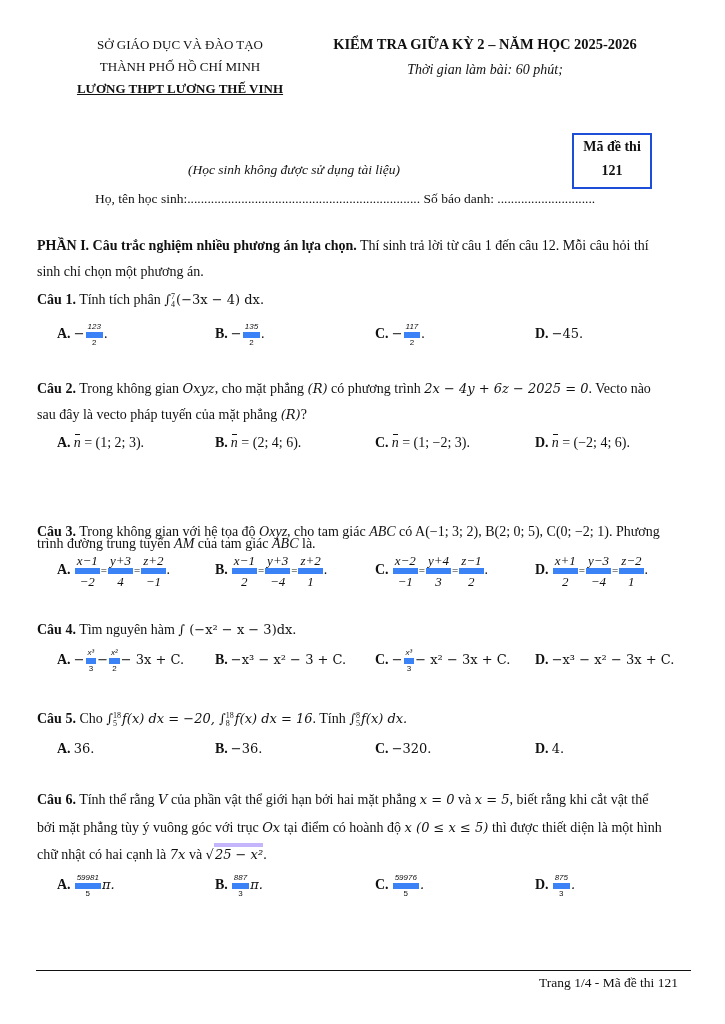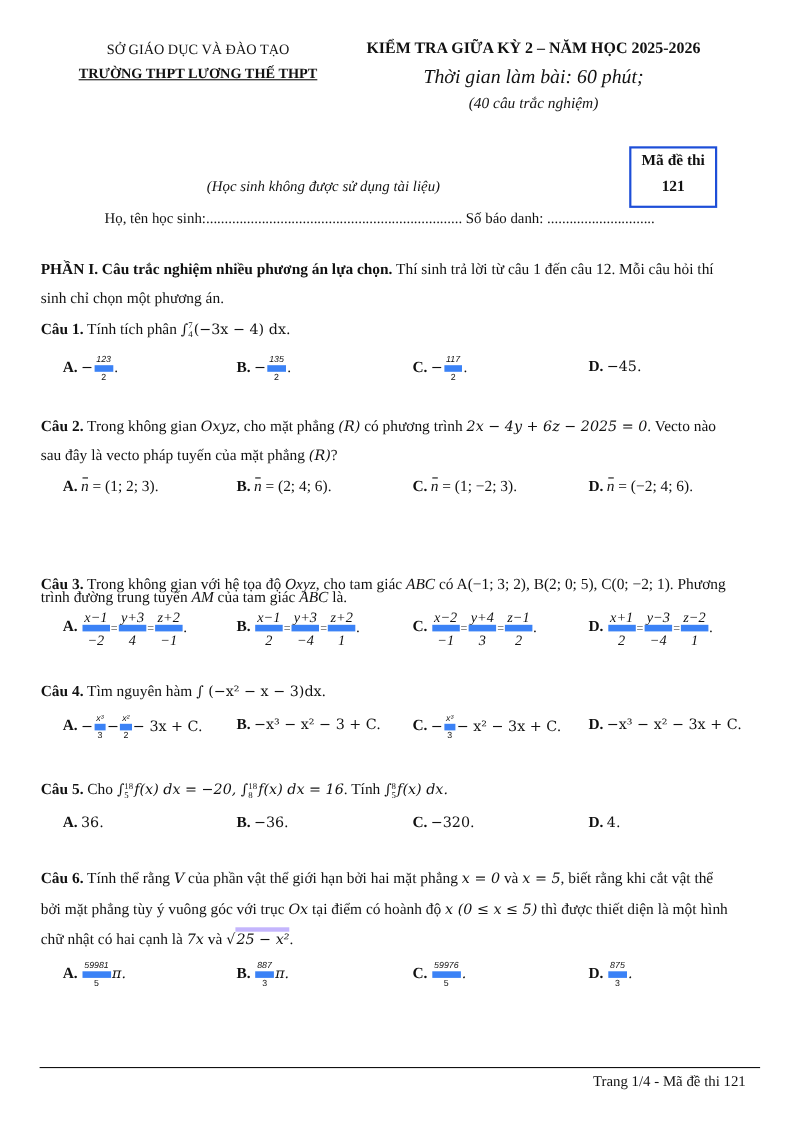--- a/index.html
+++ b/index.html
@@ -32,6 +32,7 @@
 
 <div class="abs center" style="left:40px; top:34px; width:280px; font-size:13px; line-height:22px;">
   <div>SỞ GIÁO DỤC VÀ ĐÀO TẠO</div>
+  <div>THÀNH PHỐ HỒ CHÍ MINH</div>
   <div class="b u">TRƯỜNG THPT LƯƠNG THẾ THPT</div>
 </div>
 

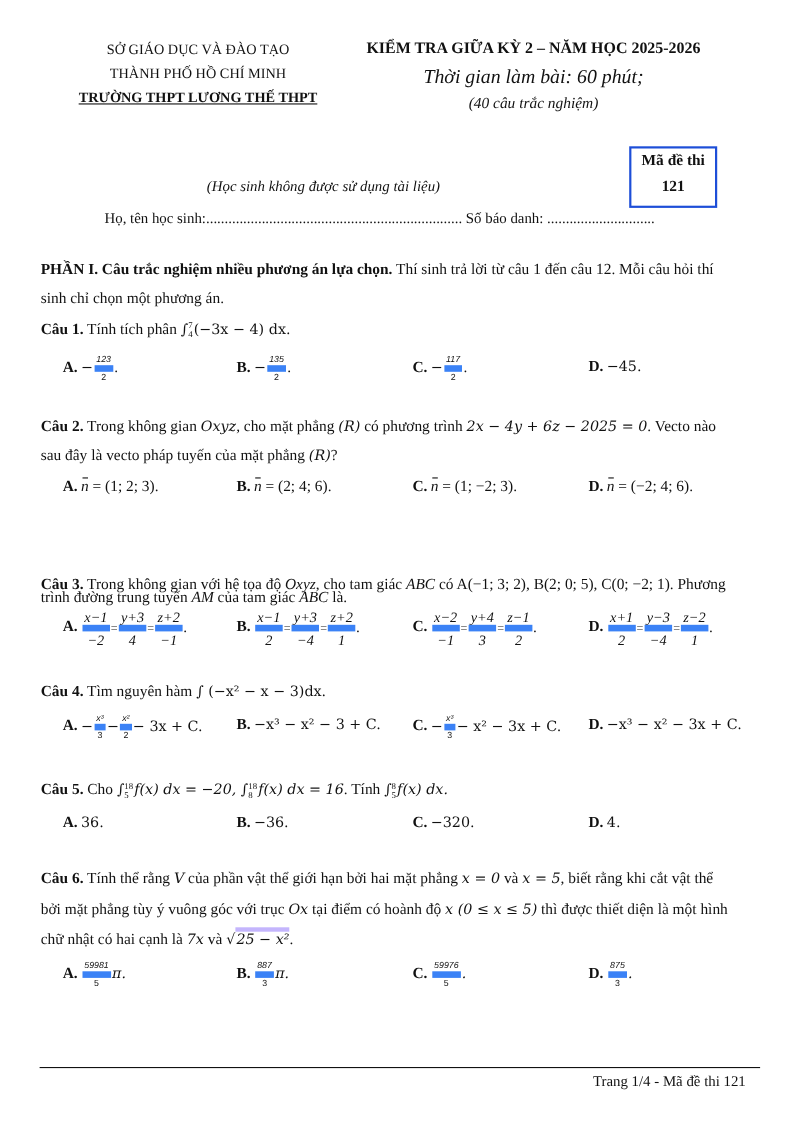--- a/index.html
+++ b/index.html
@@ -38,7 +38,7 @@
 
 <div class="abs center" style="left:305px; top:32px; width:360px; line-height:25px;">
   <div class="b" style="font-size:14.5px;">KIỂM TRA GIỮA KỲ 2 – NĂM HỌC 2025-2026</div>
-  <div class="i" style="font-size:18px;">Thời gian làm bài: 60 phút;</div>
+  <div class="i" style="font-size:14px;">Thời gian làm bài: 60 phút;</div>
   <div class="i" style="font-size:14px;">(40 câu trắc nghiệm)</div>
 </div>
 

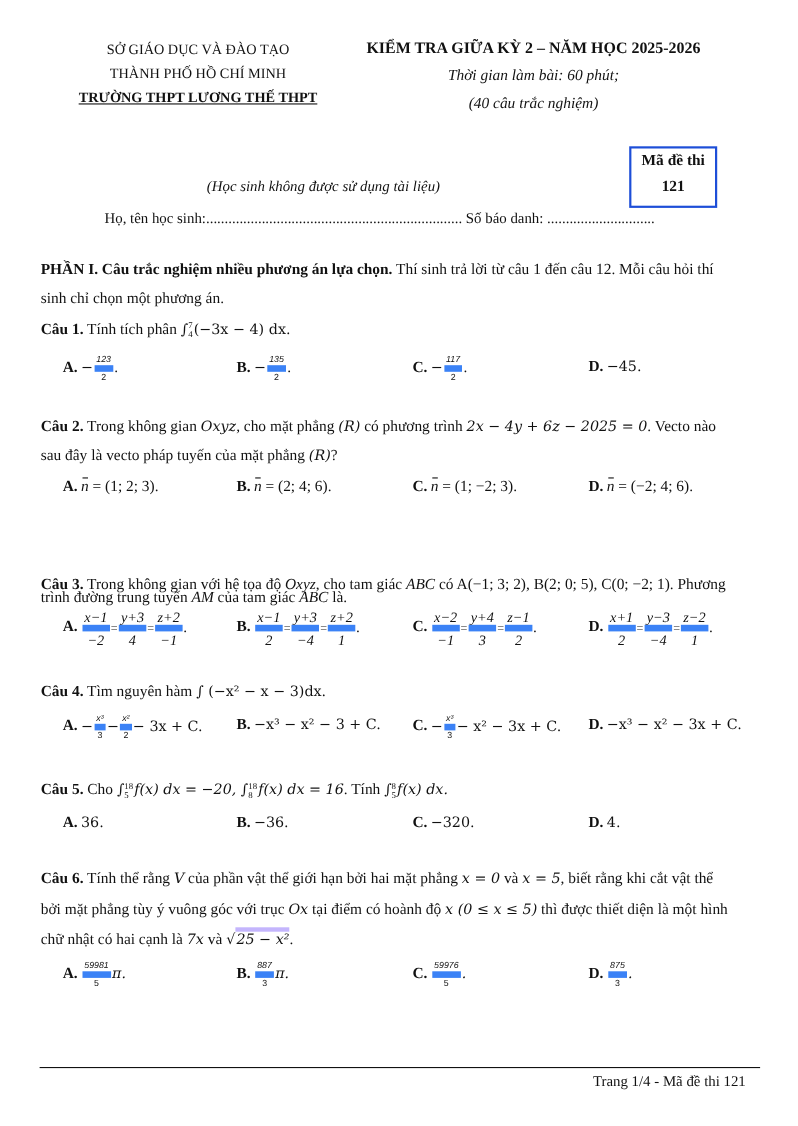--- a/index.html
+++ b/index.html
@@ -33,7 +33,7 @@
 <div class="abs center" style="left:40px; top:34px; width:280px; font-size:13px; line-height:22px;">
   <div>SỞ GIÁO DỤC VÀ ĐÀO TẠO</div>
   <div>THÀNH PHỐ HỒ CHÍ MINH</div>
-  <div class="b u">TRƯỜNG THPT LƯƠNG THẾ THPT</div>
+  <div class="b u">LƯƠNG THPT LƯƠNG THẾ VINH</div>
 </div>
 
 <div class="abs center" style="left:305px; top:32px; width:360px; line-height:25px;">

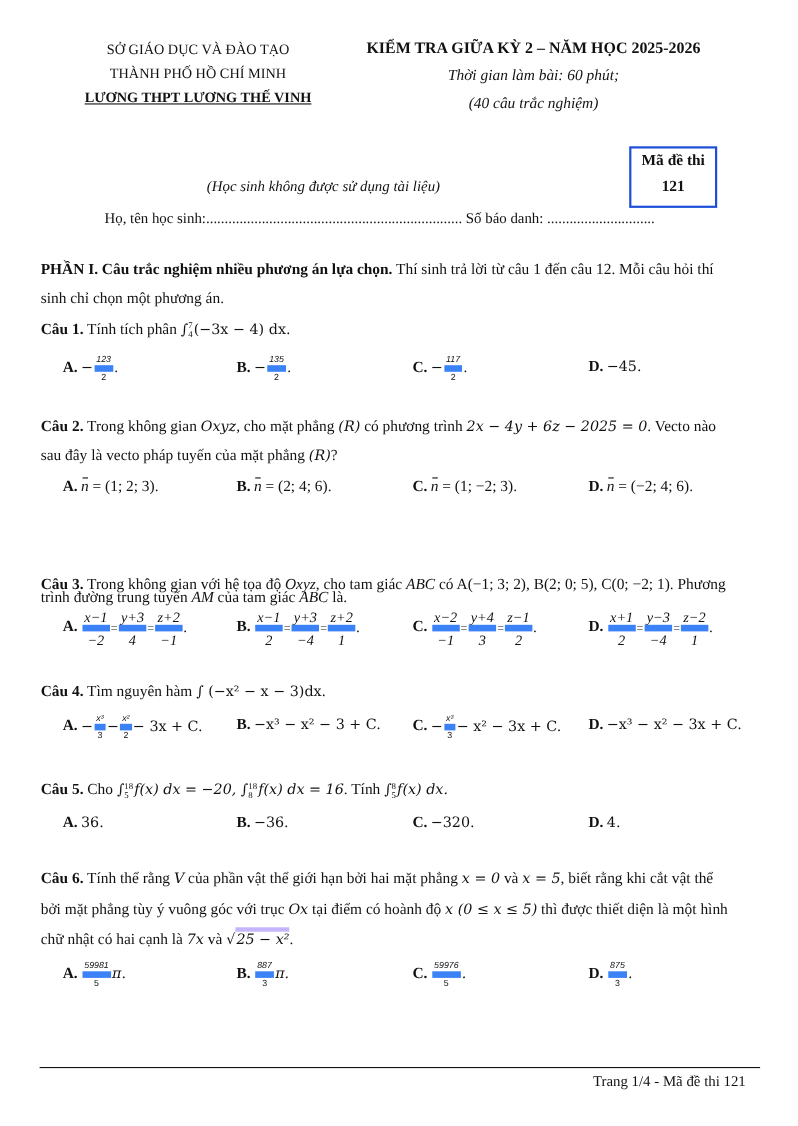--- a/index.html
+++ b/index.html
@@ -39,7 +39,6 @@
 <div class="abs center" style="left:305px; top:32px; width:360px; line-height:25px;">
   <div class="b" style="font-size:14.5px;">KIỂM TRA GIỮA KỲ 2 – NĂM HỌC 2025-2026</div>
   <div class="i" style="font-size:14px;">Thời gian làm bài: 60 phút;</div>
-  <div class="i" style="font-size:14px;">(40 câu trắc nghiệm)</div>
 </div>
 
 <div class="box center" style="left:572px; top:133px; width:76px; height:52px; line-height:24px;">

